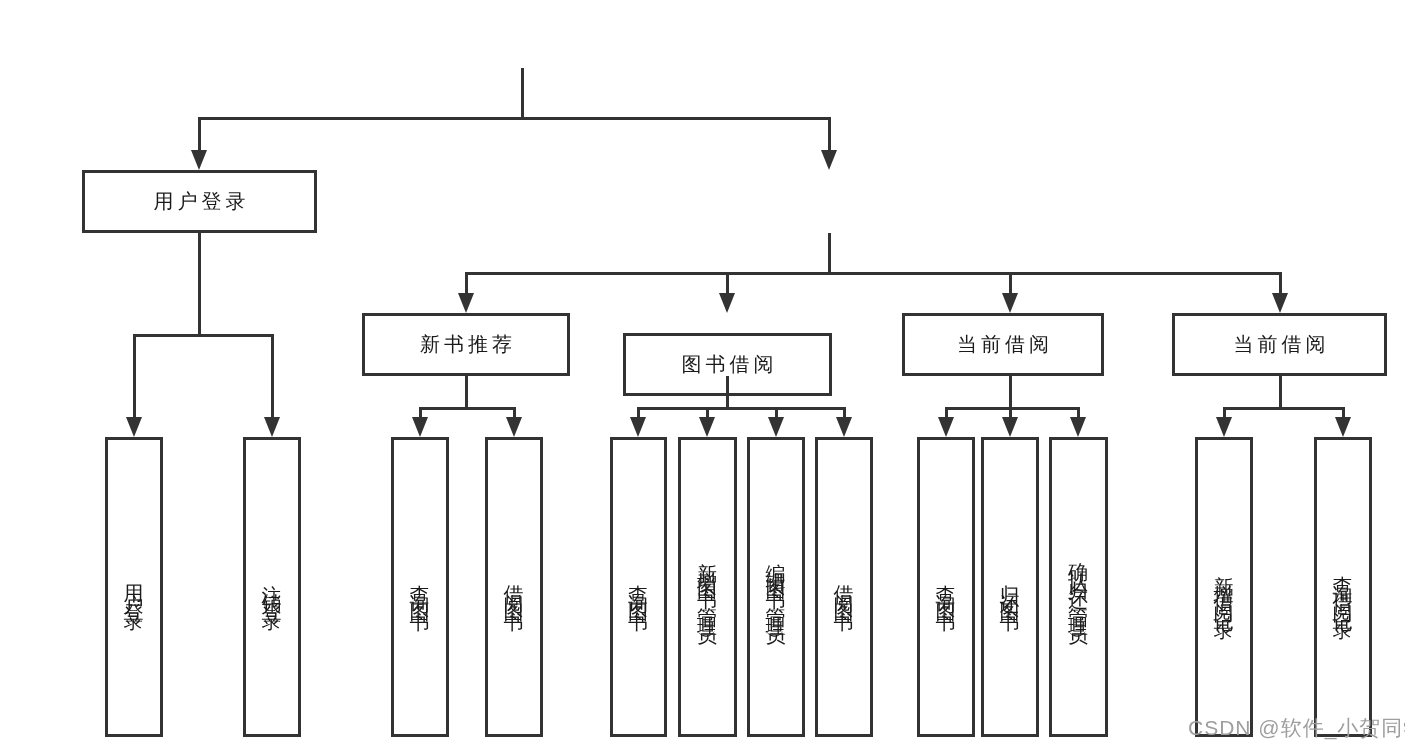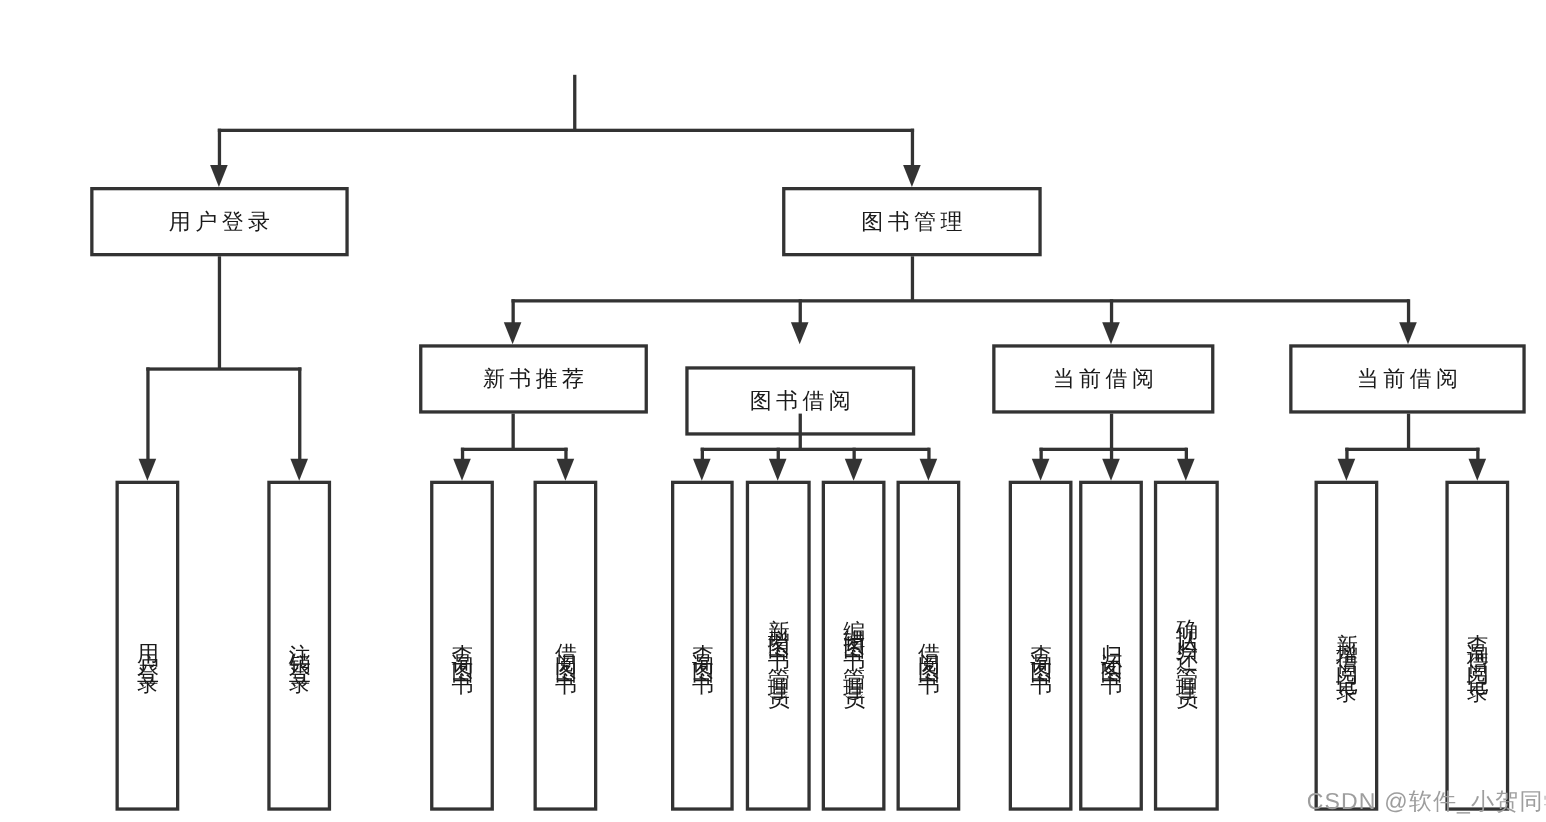--- a/index.html
+++ b/index.html
@@ -79,7 +79,6 @@
 
   <div class="hbox" style="left:82px; top:170px; width:235px; height:63px;">用户登录</div>
 
-  <div class="hbox" style="left:711px; top:170px; width:236px; height:63px;">图书管理</div>
 
   <div class="hbox" style="left:381px; top:313px; width:208px; height:63px;">新书推荐</div>
 

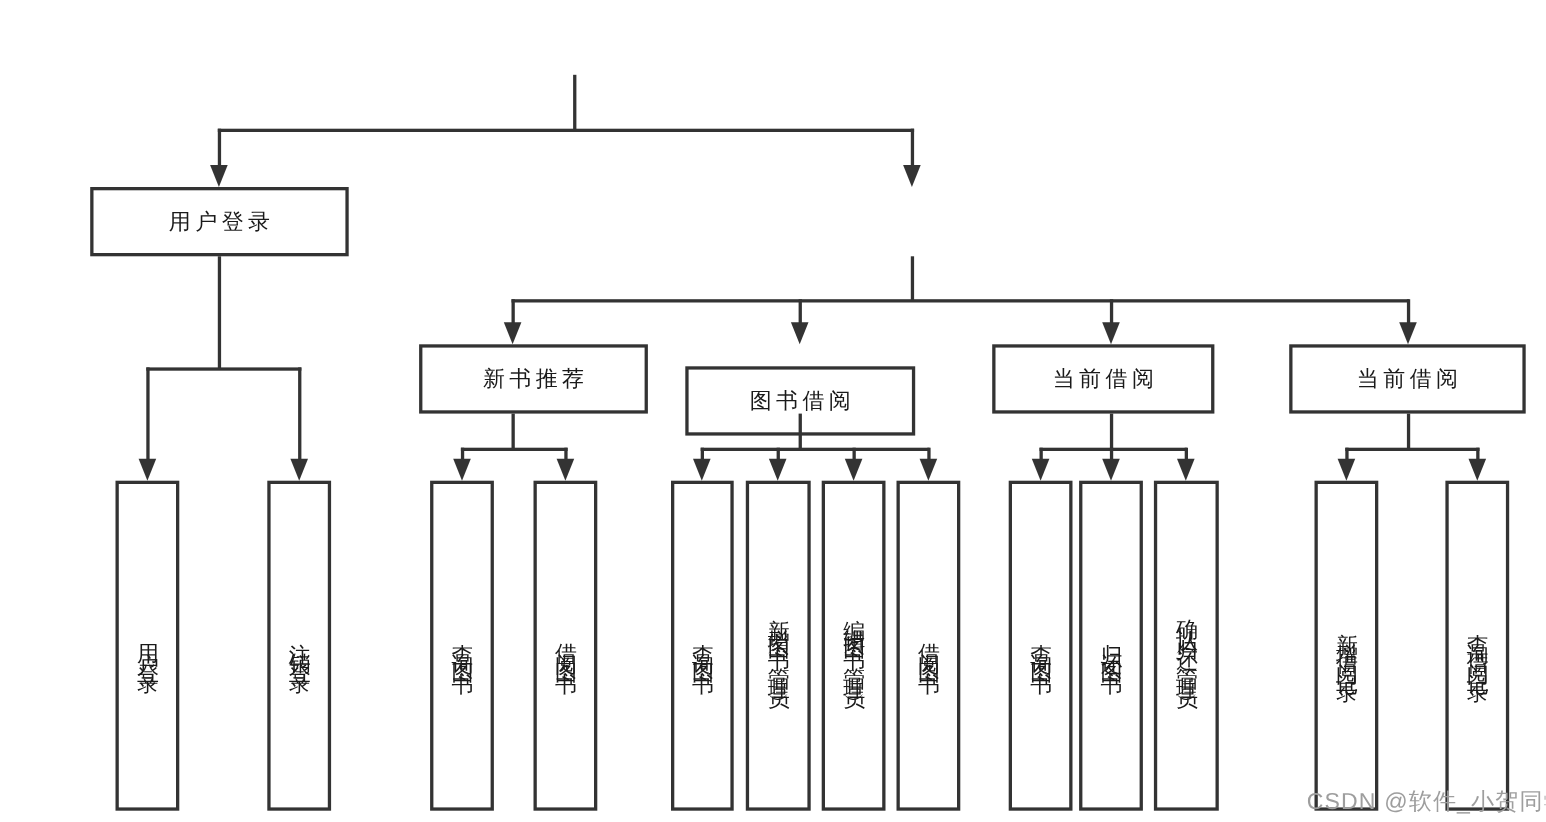--- a/index.html
+++ b/index.html
@@ -80,7 +80,7 @@
   <div class="hbox" style="left:82px; top:170px; width:235px; height:63px;">用户登录</div>
 
 
-  <div class="hbox" style="left:381px; top:313px; width:208px; height:63px;">新书推荐</div>
+  <div class="hbox" style="left:362px; top:313px; width:208px; height:63px;">新书推荐</div>
 
   <div class="hbox" style="left:623px; top:313px; width:209px; height:63px;margin-top:20px;">图书借阅</div>
 

